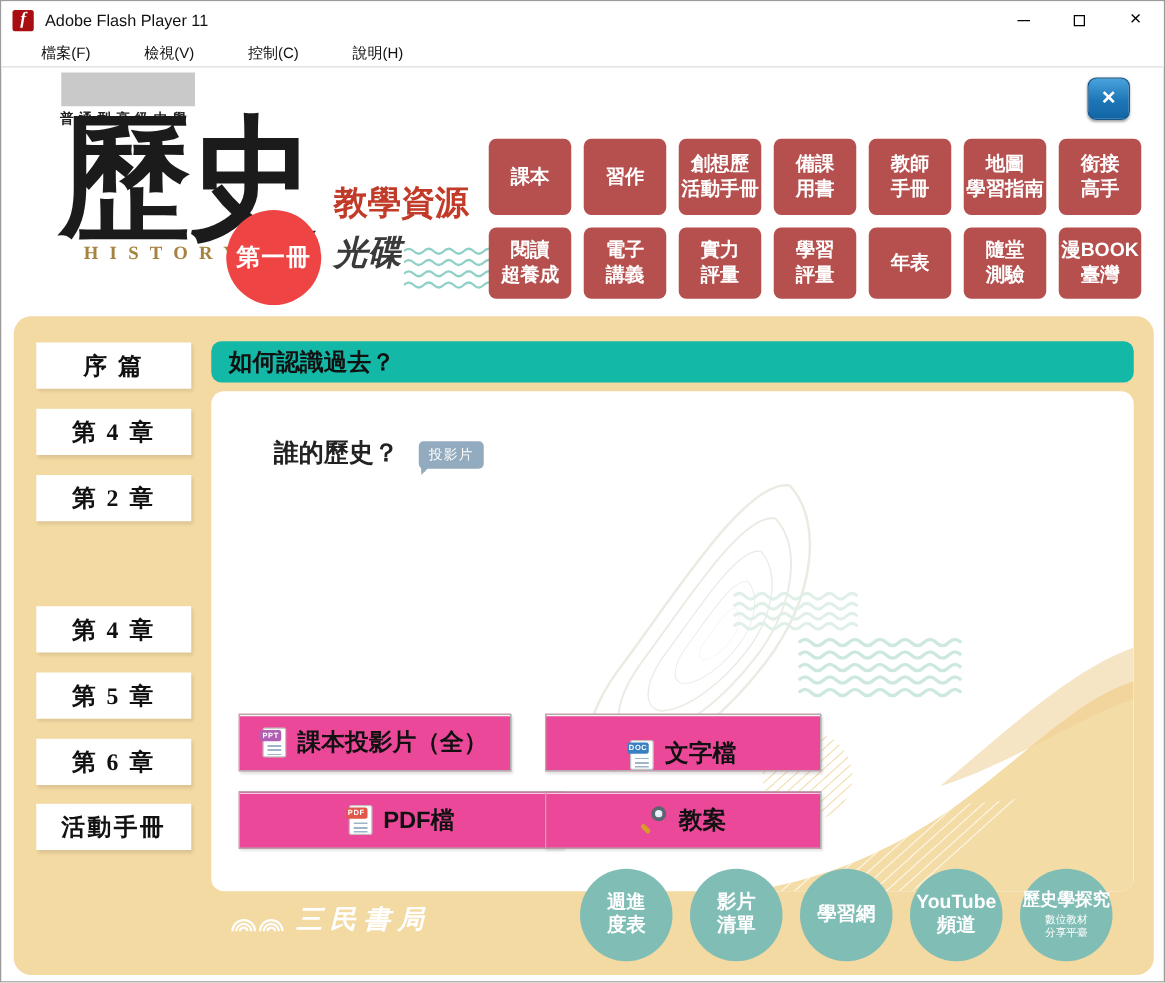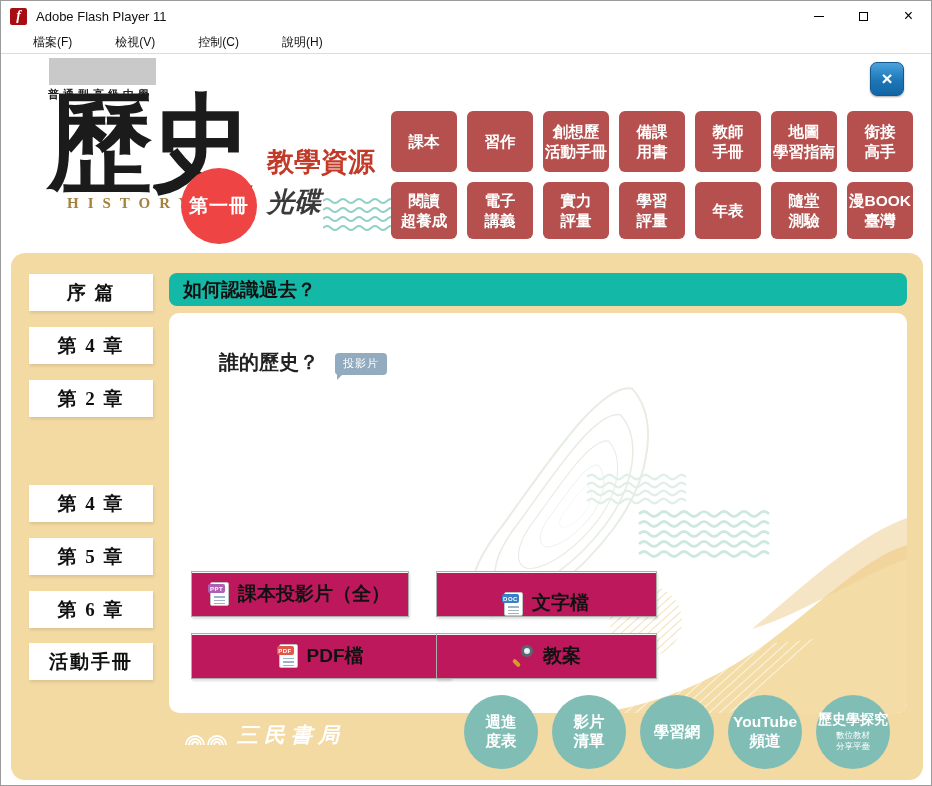--- a/index.html
+++ b/index.html
@@ -68,7 +68,7 @@
   .badge::after{content:"";position:absolute;left:2px;bottom:-5px;border:3px solid transparent;
     border-top-color:#93abbe;border-left-color:#93abbe;}
   
-  .file-btn{position:absolute;height:46px;background:#be185d;border:1px solid #aeaeac;
+  .file-btn{position:absolute;height:46px;background:#ec4899;border:1px solid #aeaeac;
     box-shadow:inset 0 1px 0 #f7f7f6, 1px 2px 2px rgba(0,0,0,.12);
     display:flex;align-items:center;justify-content:center;gap:9px;
     font-size:19px;font-weight:700;color:#111;cursor:pointer;}

